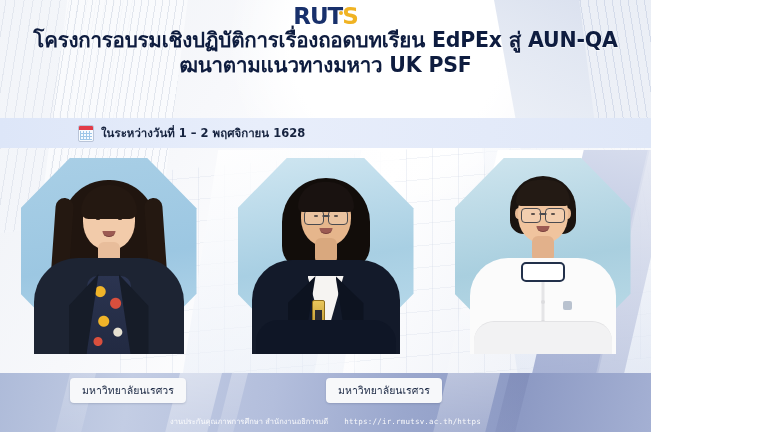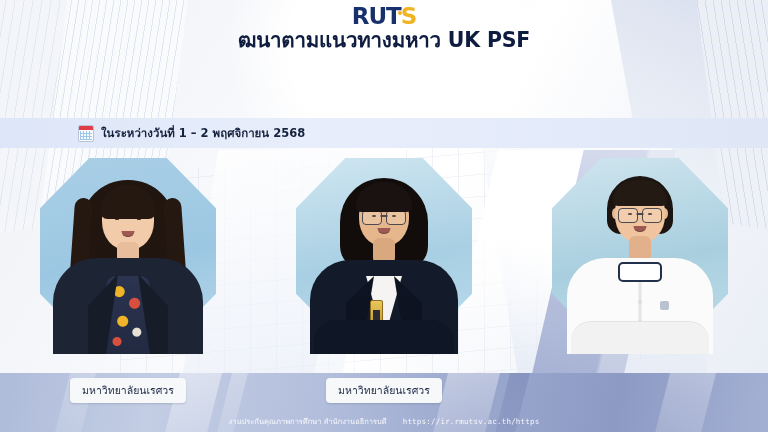--- a/index.html
+++ b/index.html
@@ -9,8 +9,9 @@
     background:#ffffff;
   }
   #poster{
-    position:relative;width:768px;height:432px;overflow:hidden;
+    position:relative;width:628px;height:432px;overflow:hidden;
     background:#f3f5f9;
+    padding-left:23px;
   }
 
   

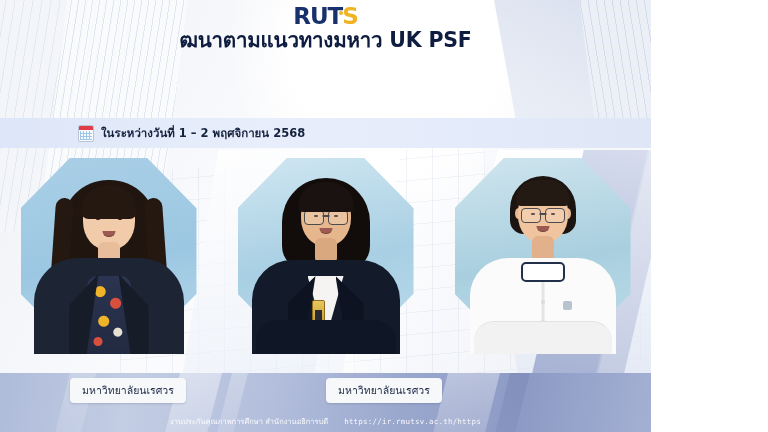--- a/index.html
+++ b/index.html
@@ -329,6 +329,7 @@
   </div>
 
   <div class="title-wrap">
+    <div class="title-line">โครงการอบรมเชิงปฏิบัติการเรื่องถอดบทเรียน EdPEx สู่ AUN-QA</div>
     <div class="title-line">ฒนาตามแนวทางมหาว UK PSF</div>
   </div>
 

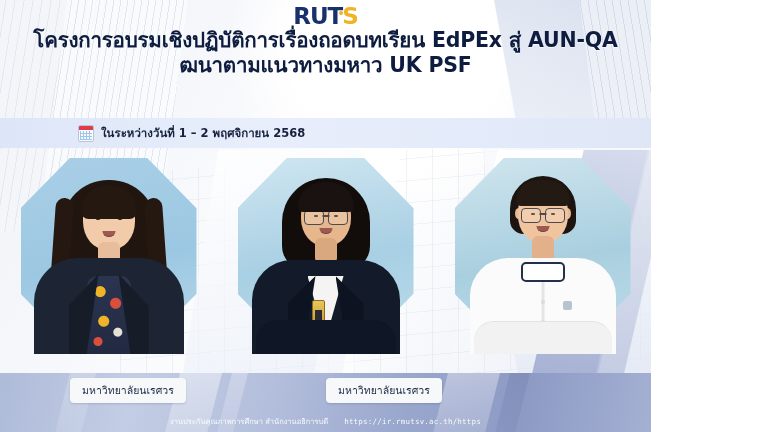--- a/index.html
+++ b/index.html
@@ -339,7 +339,7 @@
         <span class="cal-top"></span>
           <span class="cal-grid"></span>
       </span>
-      <span>ในระหว่างวันที่ 1 – 2 พฤศจิกายน 2568</span>
+      <span>ในระหว่างวันที่ 1 – 2 พฤศจิกายน 1628</span>
     </div>
   </div>
 

